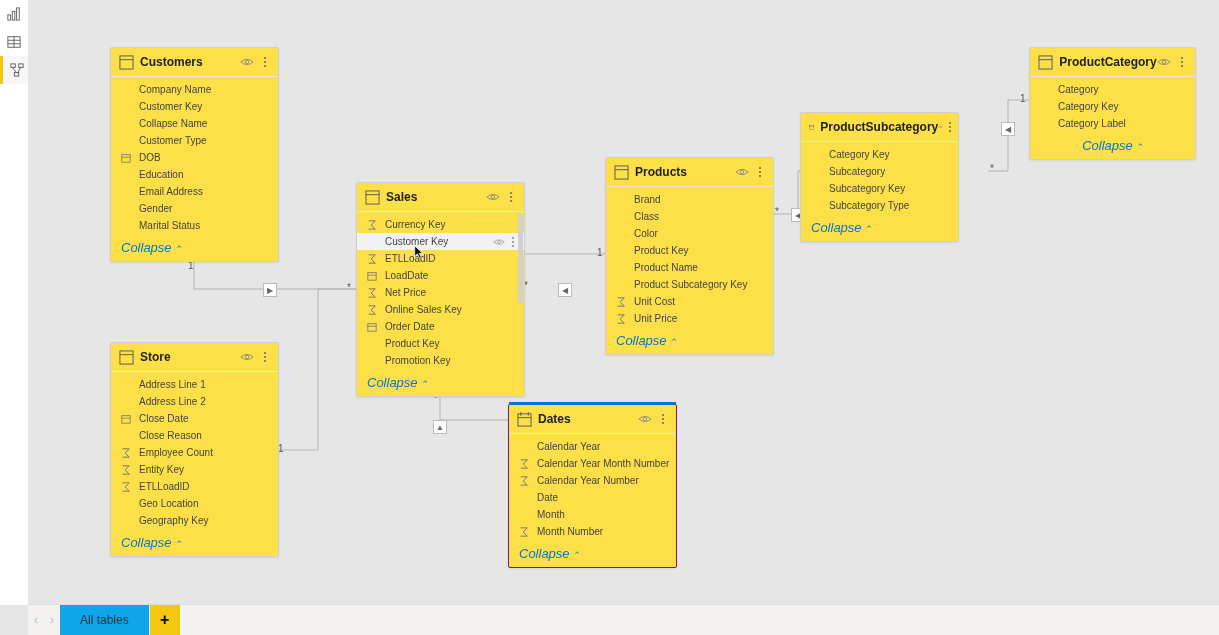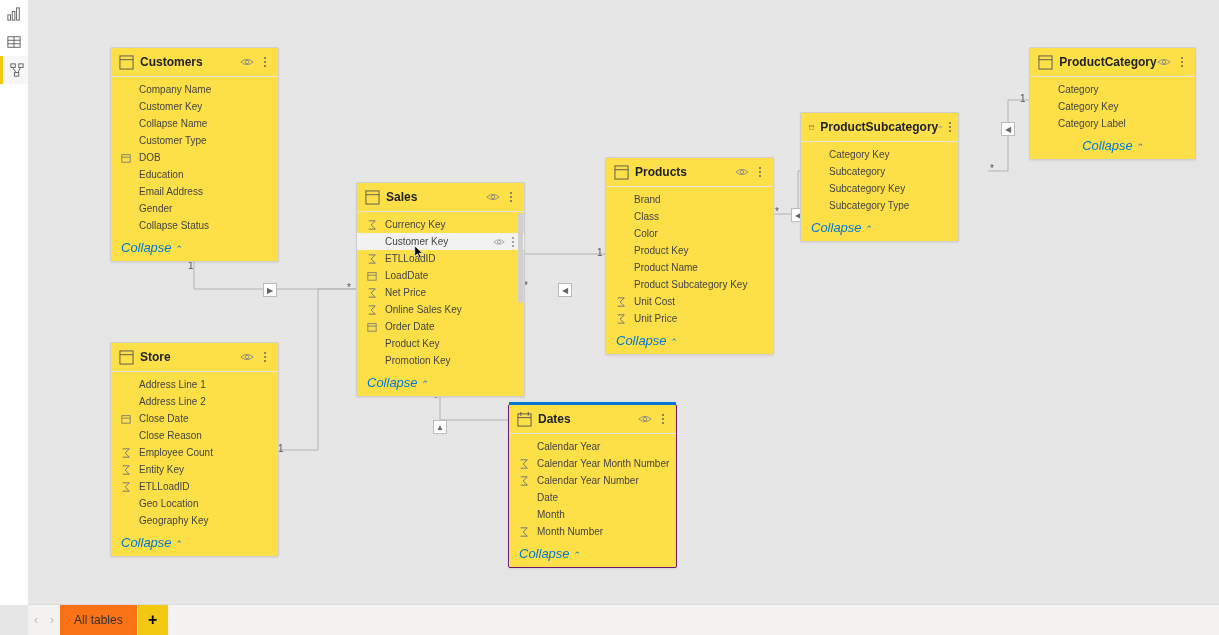--- a/index.html
+++ b/index.html
@@ -167,7 +167,7 @@
         </div>
         <div class="frow">
           <span class="fico"></span>
-          <span>Collapse Status</span>
+          <span>Marital Status</span>
         </div>
       </div>
     <div class="collapse"><a href="#">Collapse</a></div>

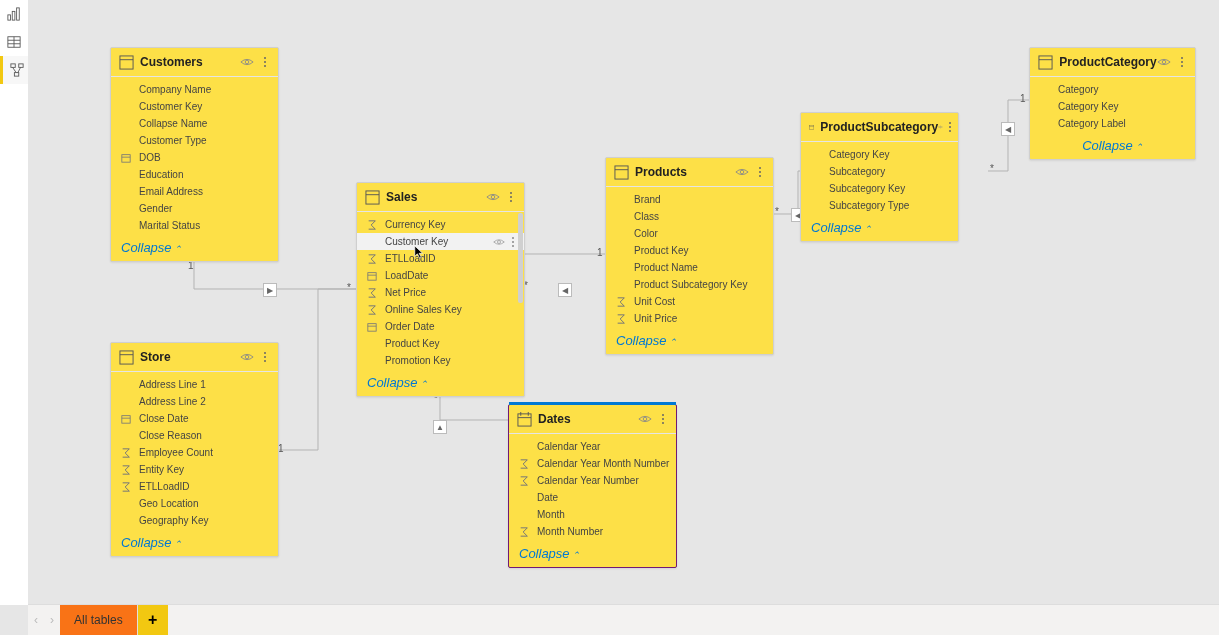--- a/index.html
+++ b/index.html
@@ -11,7 +11,7 @@
   
   .tabbar{position:absolute;left:28px;right:0;bottom:0;height:30px;background:#f3f2f1;border-top:1px solid #ddd;display:flex;align-items:stretch;}
   .tabnav{width:16px;display:flex;align-items:center;justify-content:center;color:#bbb;background:#f3f2f1;}
-  .tab{padding:0 14px;display:flex;align-items:center;background:#f97316;border-right:1px solid #e1dfdd;font-size:12px;}
+  .tab{padding:0 20px;display:flex;align-items:center;background:#0ea5e9;border-right:1px solid #e1dfdd;font-size:12px;}
   .addtab{width:30px;display:flex;align-items:center;justify-content:center;background:#f2c811;color:#000;font-size:16px;font-weight:bold;}
   
   .table{position:absolute;background:#fde047;border:1px solid #cfcfcf;box-shadow:0 1px 2px rgba(0,0,0,.08);border-radius:2px;}

